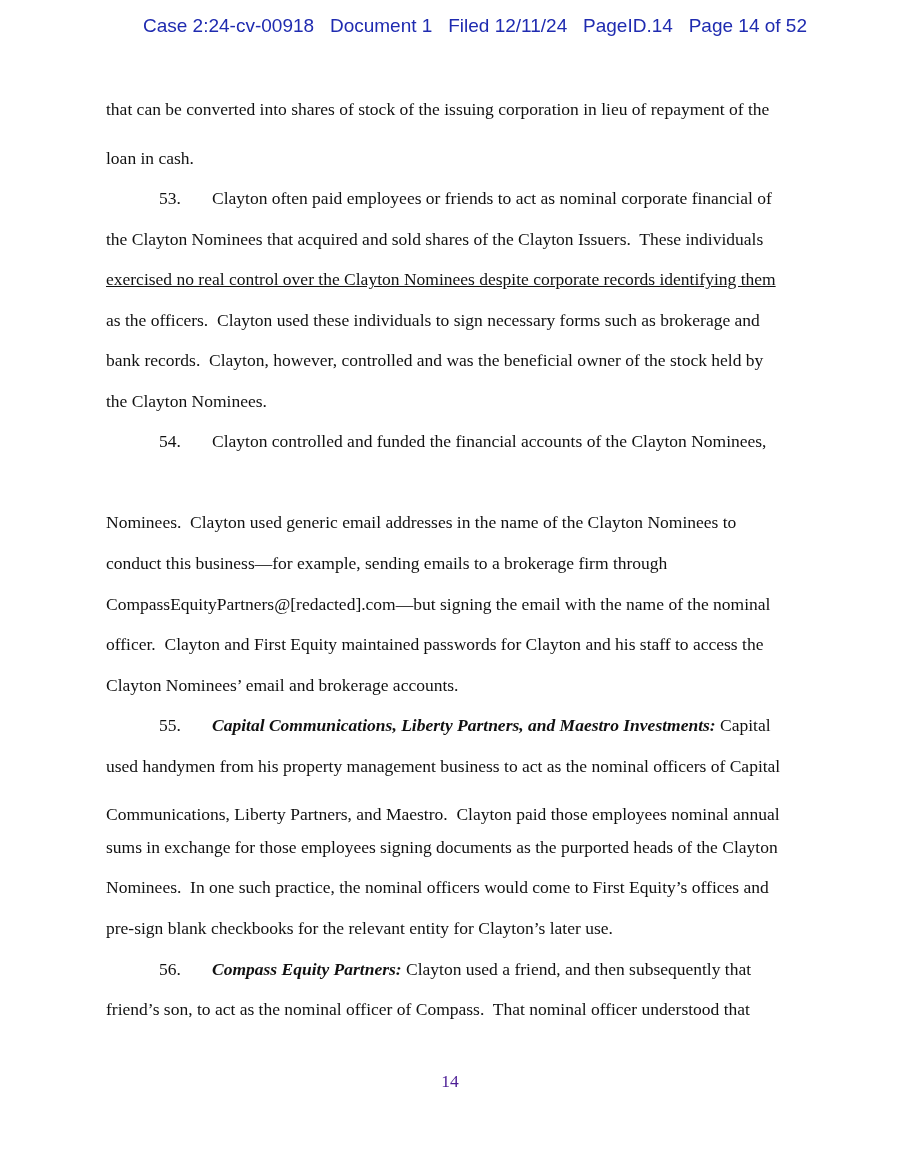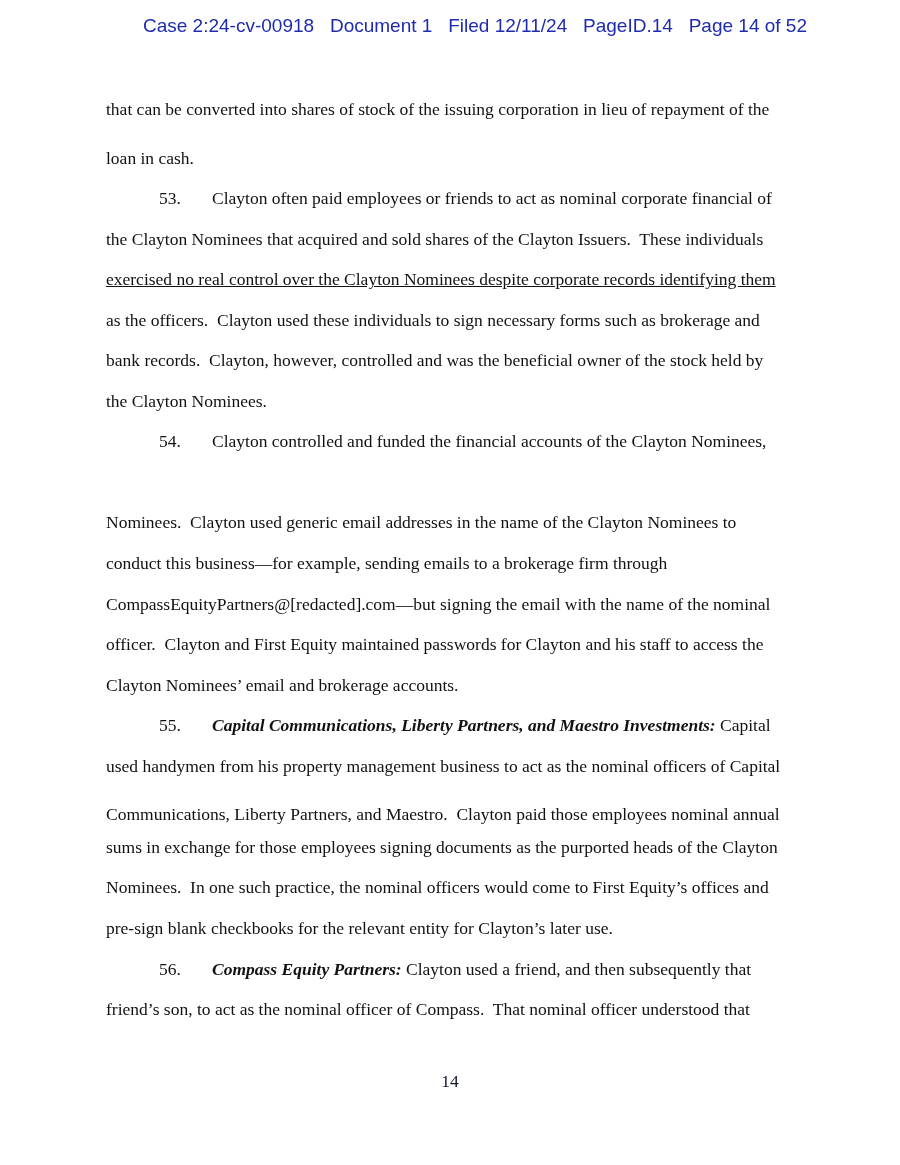--- a/index.html
+++ b/index.html
@@ -19,7 +19,7 @@
   .line b i, .line i b { font-weight: bold; font-style: italic; }
   .pagenum {
     position: absolute; left: 0; width: 900px; text-align: center; top: 1071px;
-    font-family: "Liberation Serif", serif; font-size: 17.5px; color: #0f172a;
+    font-family: "Liberation Serif", serif; font-size: 17.5px; color: #4c1d95;
   }
 </style>
 </head>

